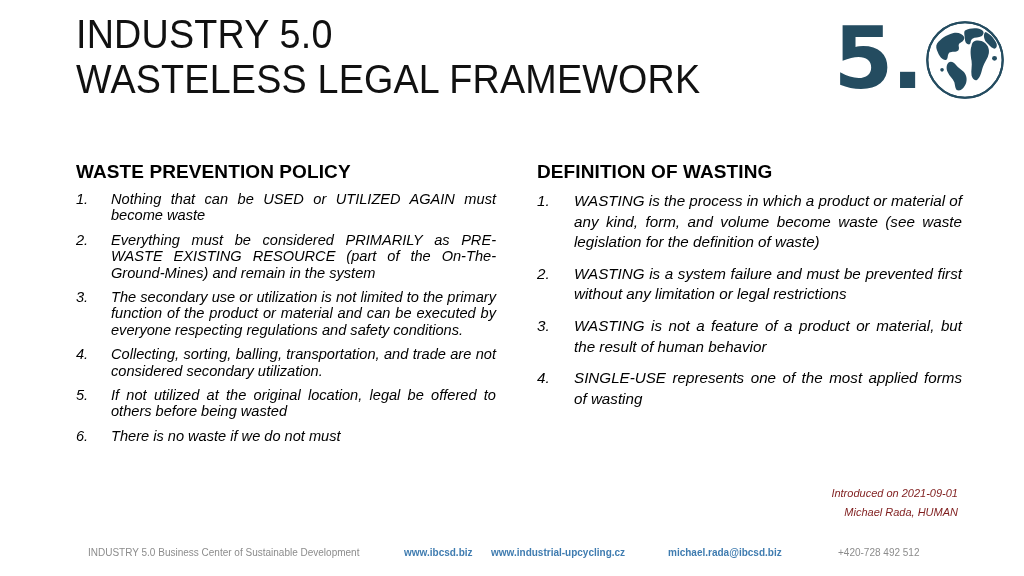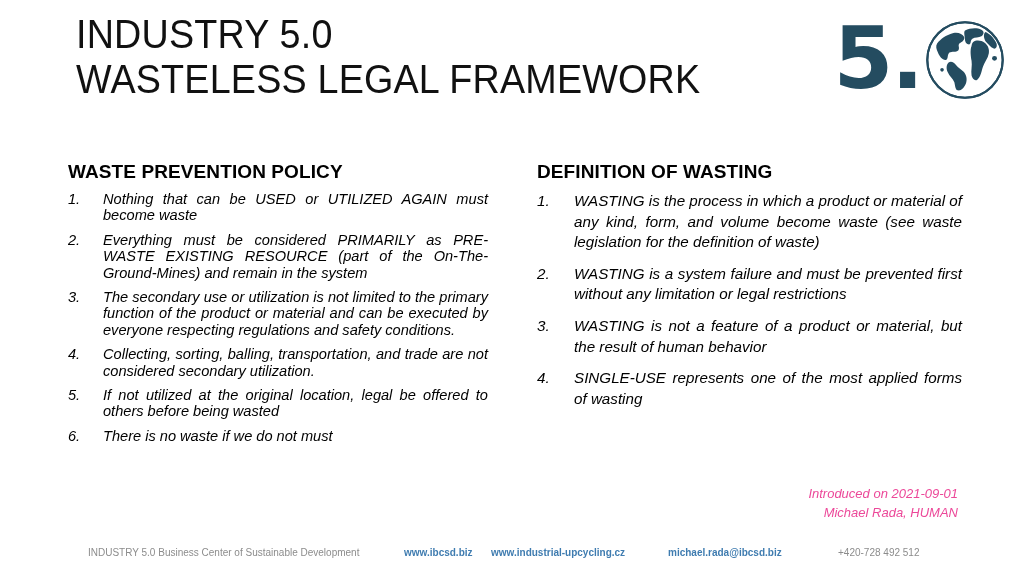--- a/index.html
+++ b/index.html
@@ -81,7 +81,7 @@
     position: absolute;
     top: 0;
   }
-  #col-left  { left: 68px;  width: 420px; }
+  #col-left  { left: 76px;  width: 420px; }
   #col-right { left: 537px; width: 425px; }
 
   .col-heading {

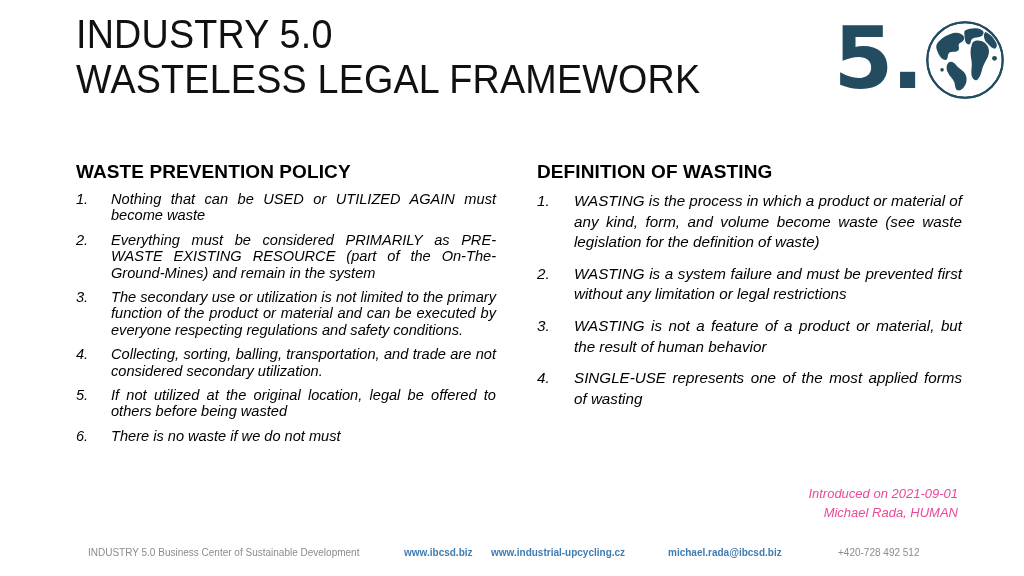--- a/index.html
+++ b/index.html
@@ -143,9 +143,9 @@
     width: 420px;
     text-align: right;
     font-style: italic;
-    font-size: 13px;
+    font-size: 11px;
     line-height: 19px;
-    color: #ec4899;
+    color: #7f1d1d;
   }
 
   

